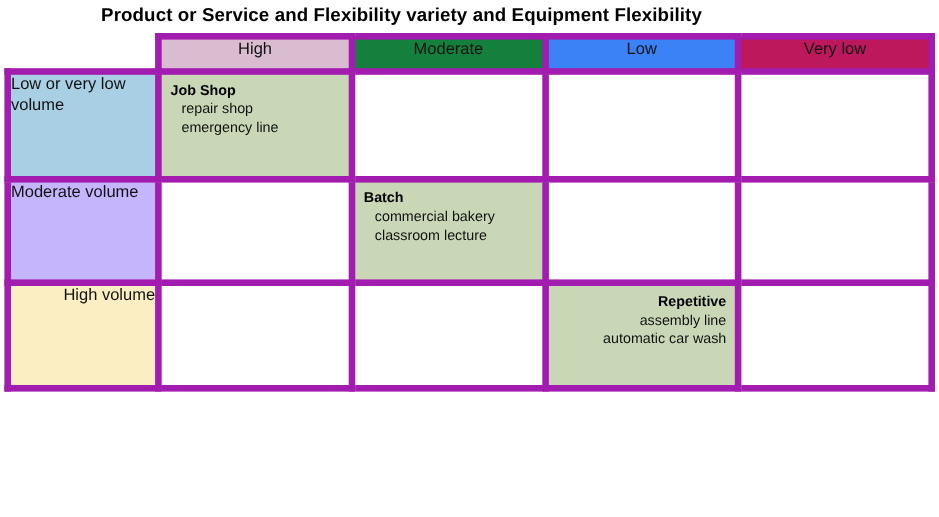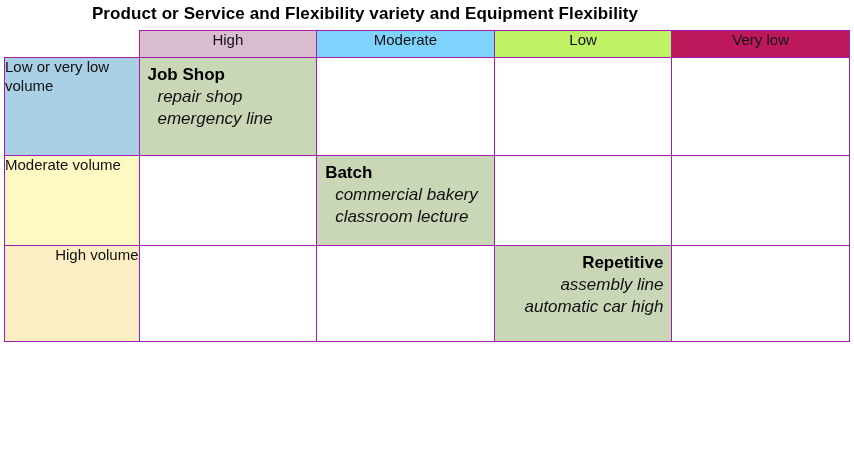--- a/index.html
+++ b/index.html
@@ -36,7 +36,7 @@
     margin-left: 4px;
   }
   .matrix td {
-    border: 1px solid #a21caf;
+    border: 6px solid #a21caf;
     vertical-align: top;
     padding: 0;
   }

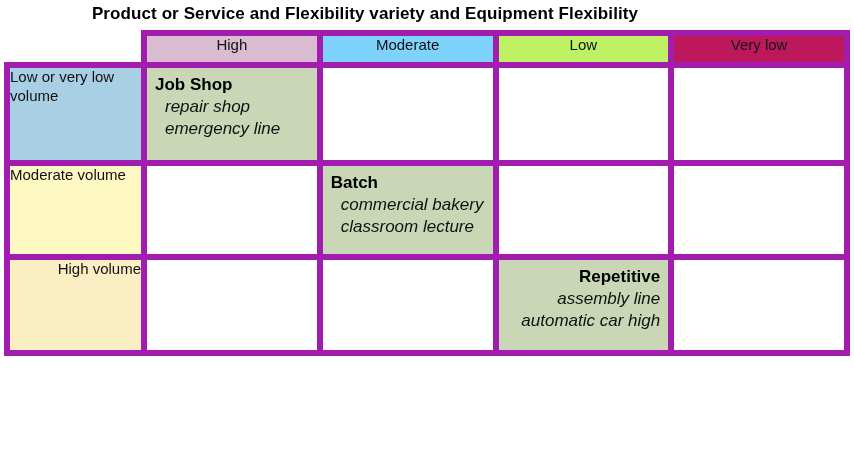--- a/index.html
+++ b/index.html
@@ -103,7 +103,7 @@
         <tr>
       <td class="corner"></td>
       <td class="colhead" style="background:#d9bcd0">High</td>
-      <td class="colhead" style="background:#7dd3fc">Moderate</td>
+      <td class="colhead" style="background:#15803d">Moderate</td>
       <td class="colhead" style="background:#bef264">Low</td>
       <td class="colhead" style="background:#be185d">Very low</td>
     </tr>

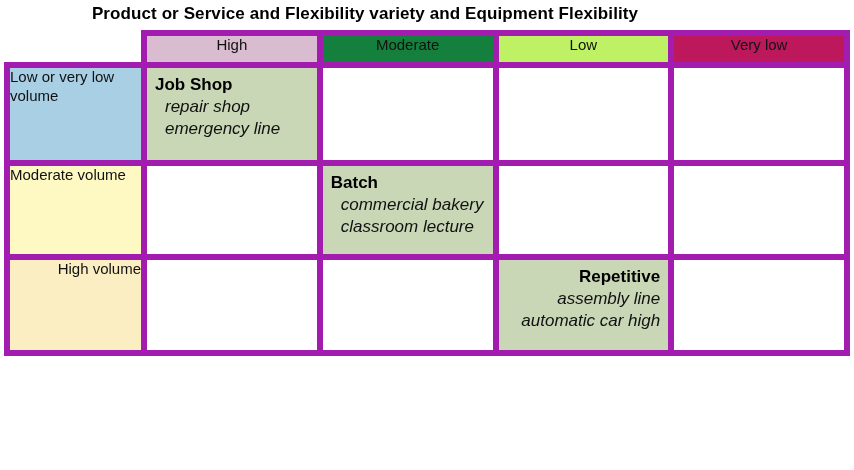--- a/index.html
+++ b/index.html
@@ -104,7 +104,7 @@
       <td class="corner"></td>
       <td class="colhead" style="background:#d9bcd0">High</td>
       <td class="colhead" style="background:#15803d">Moderate</td>
-      <td class="colhead" style="background:#bef264">Low</td>
+      <td class="colhead" style="background:#3b82f6">Low</td>
       <td class="colhead" style="background:#be185d">Very low</td>
     </tr>
 

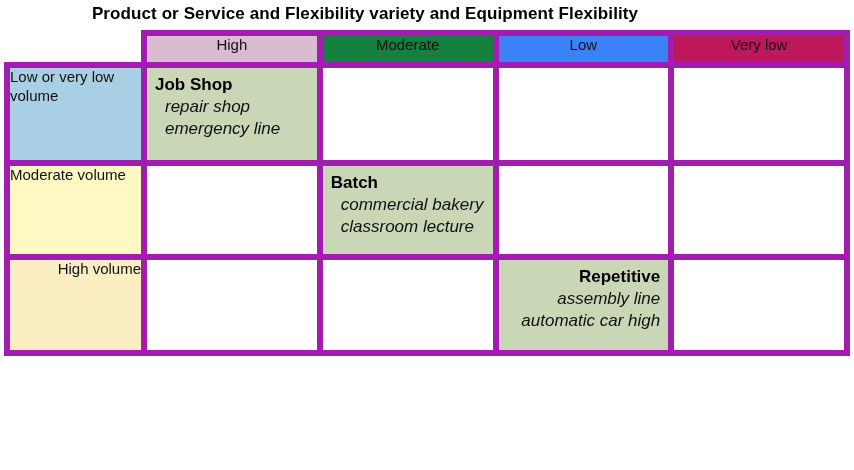--- a/index.html
+++ b/index.html
@@ -73,7 +73,7 @@
   .cell-inner {
     padding: 6px 8px 6px 8px;
     line-height: 1.3;
-    font-size: 17px;
+    font-size: 13px;
   }
   .cell-title {
     font-weight: bold;

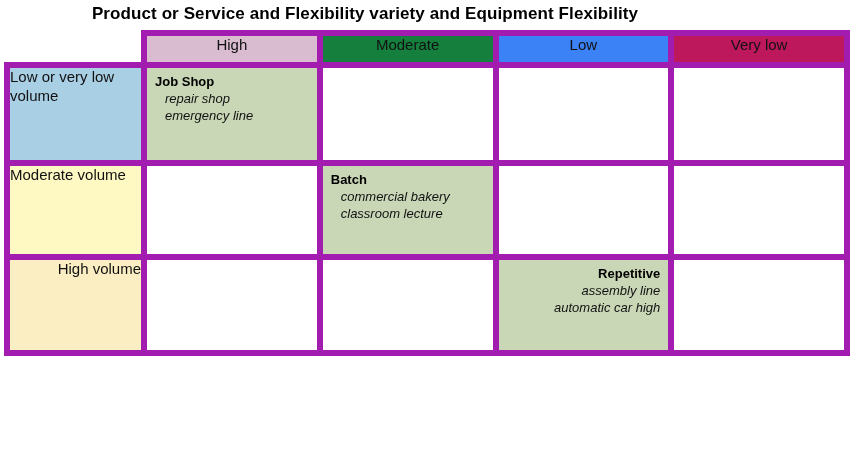--- a/index.html
+++ b/index.html
@@ -84,7 +84,6 @@
     display: block;
     padding-left: 10px;
     color: #111;
-    font-style: italic;
   }
   .r1 { height: 98px; }
   .r2 { height: 90px; }

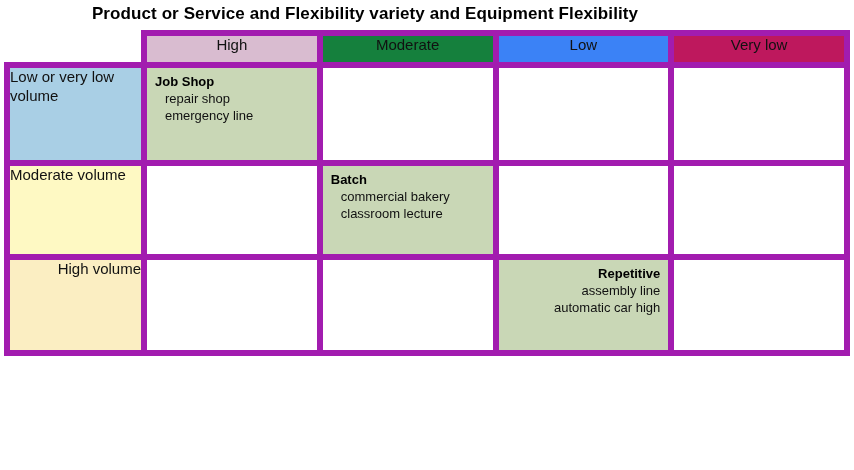--- a/index.html
+++ b/index.html
@@ -122,7 +122,7 @@
     </tr>
 
     <tr class="r2">
-      <td class="rowhead" style="background:#fef9c3">Moderate volume</td>
+      <td class="rowhead" style="background:#c4b5fd">Moderate volume</td>
       <td class="cell cell-empty"></td>
       <td class="cell cell-filled">
         <div class="cell-inner">

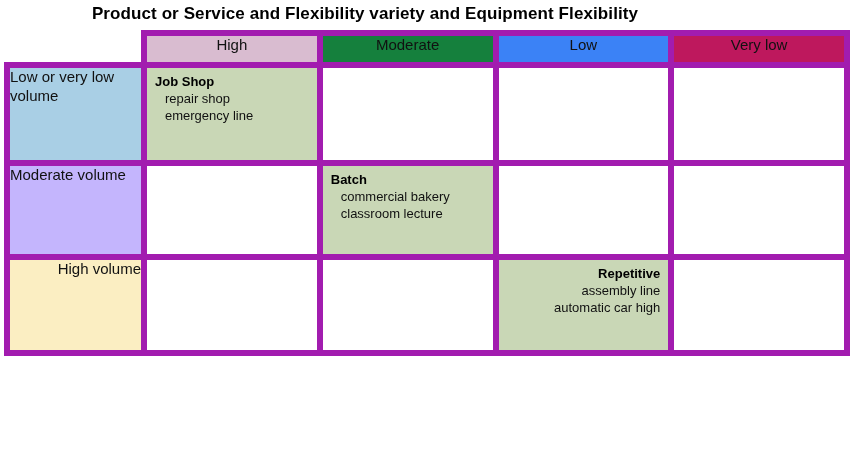--- a/index.html
+++ b/index.html
@@ -143,7 +143,7 @@
         <div class="cell-inner">
           <span class="cell-title">Repetitive</span>
           <span class="cell-item">assembly line</span>
-          <span class="cell-item">automatic car high</span>
+          <span class="cell-item">automatic car wash</span>
         </div>
       </td>
       <td class="cell cell-empty"></td>

